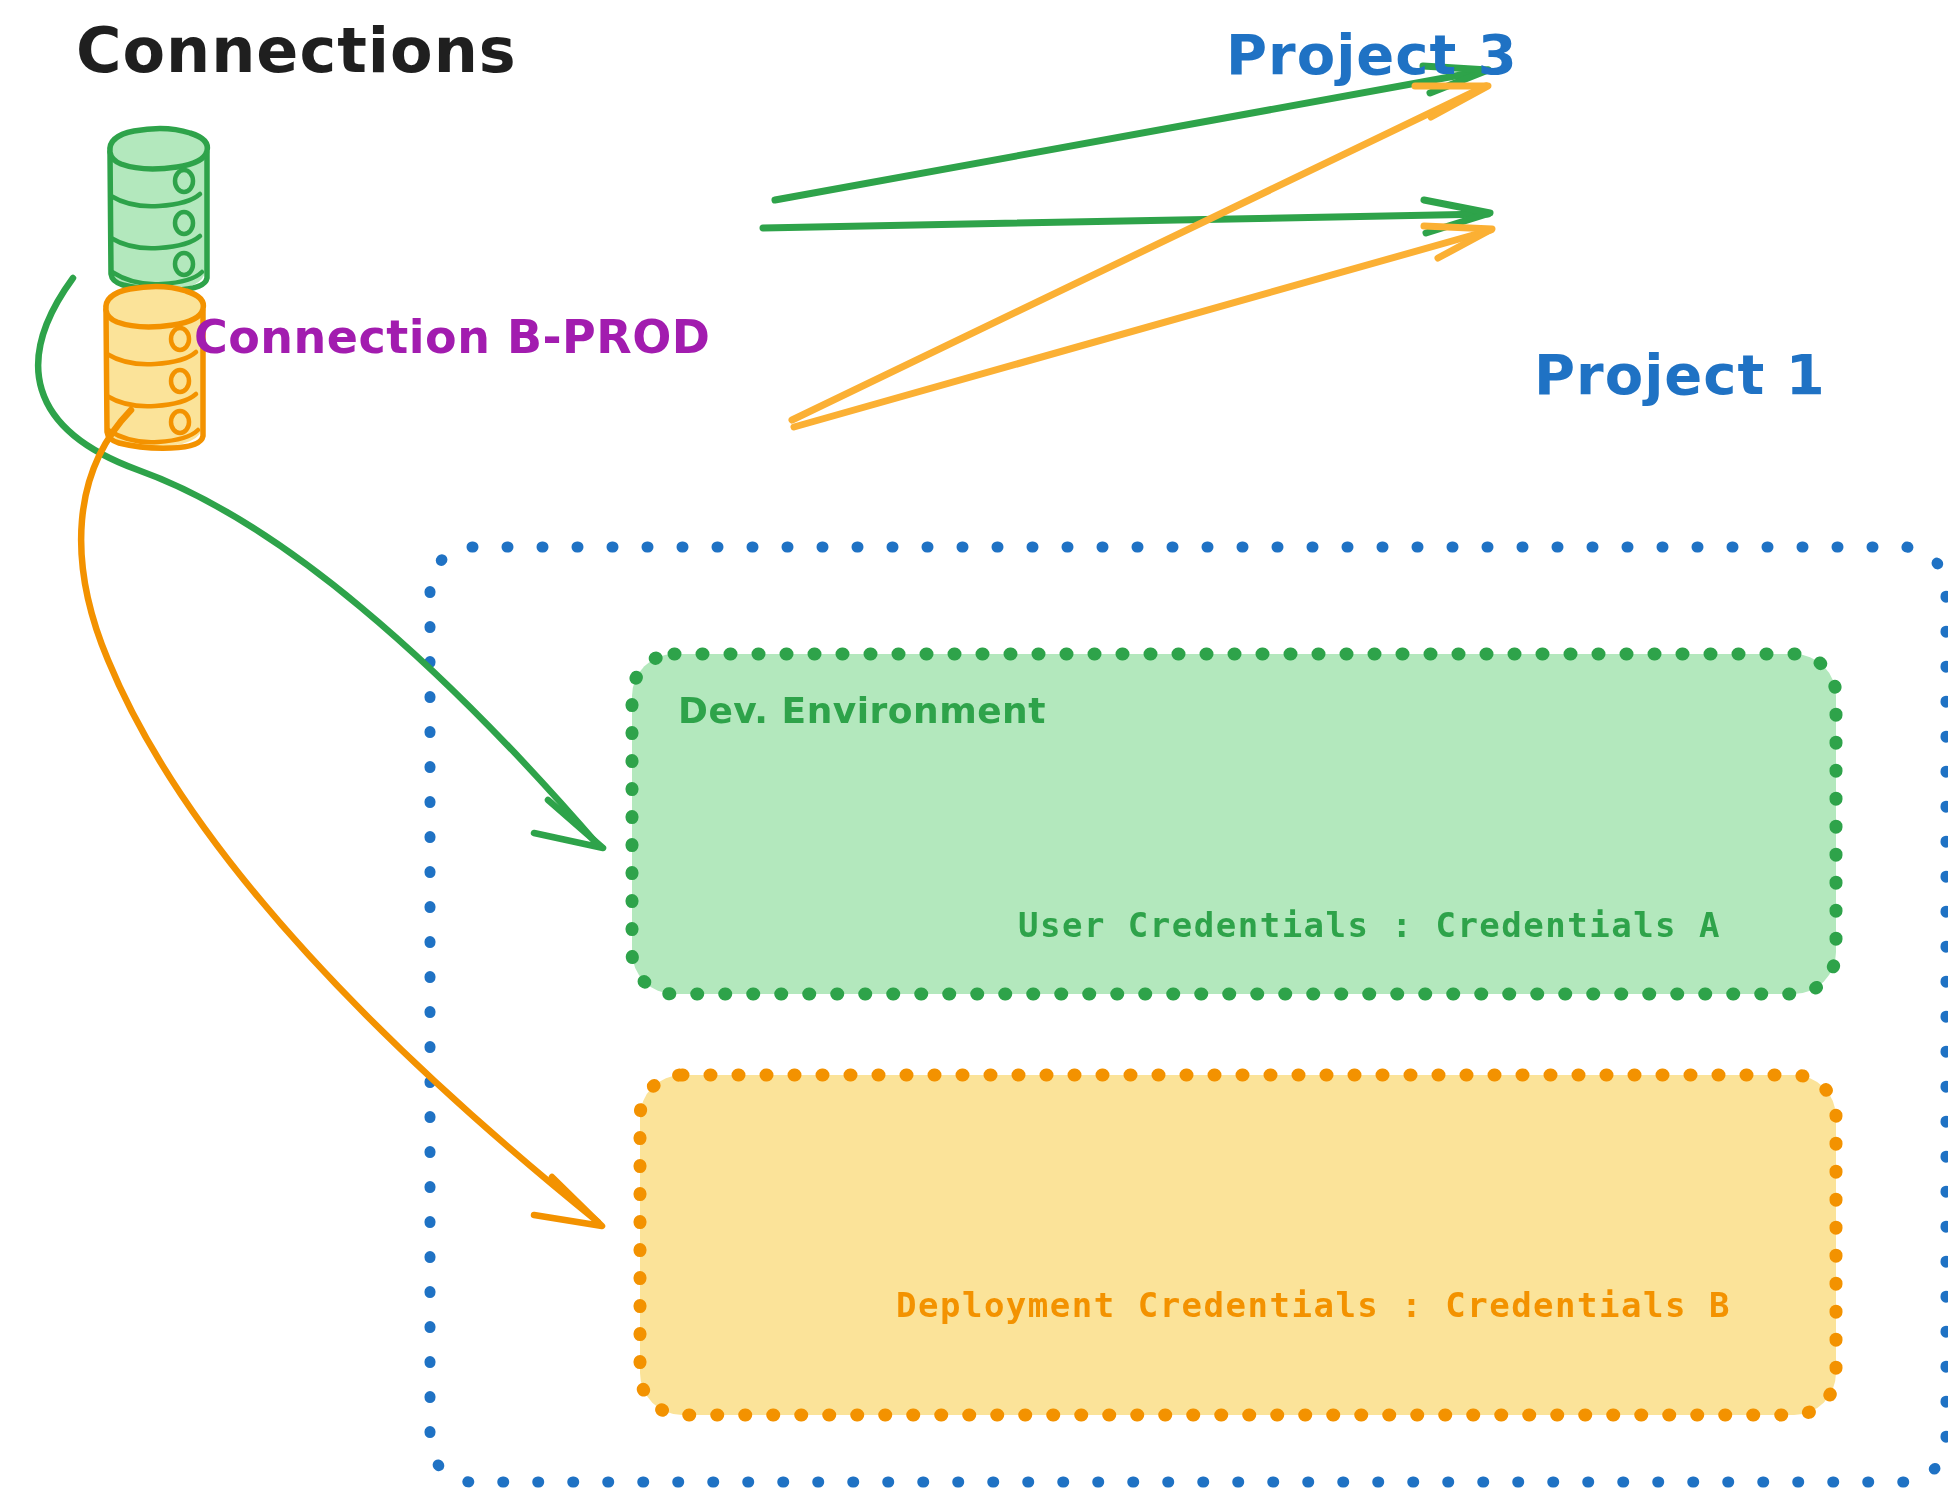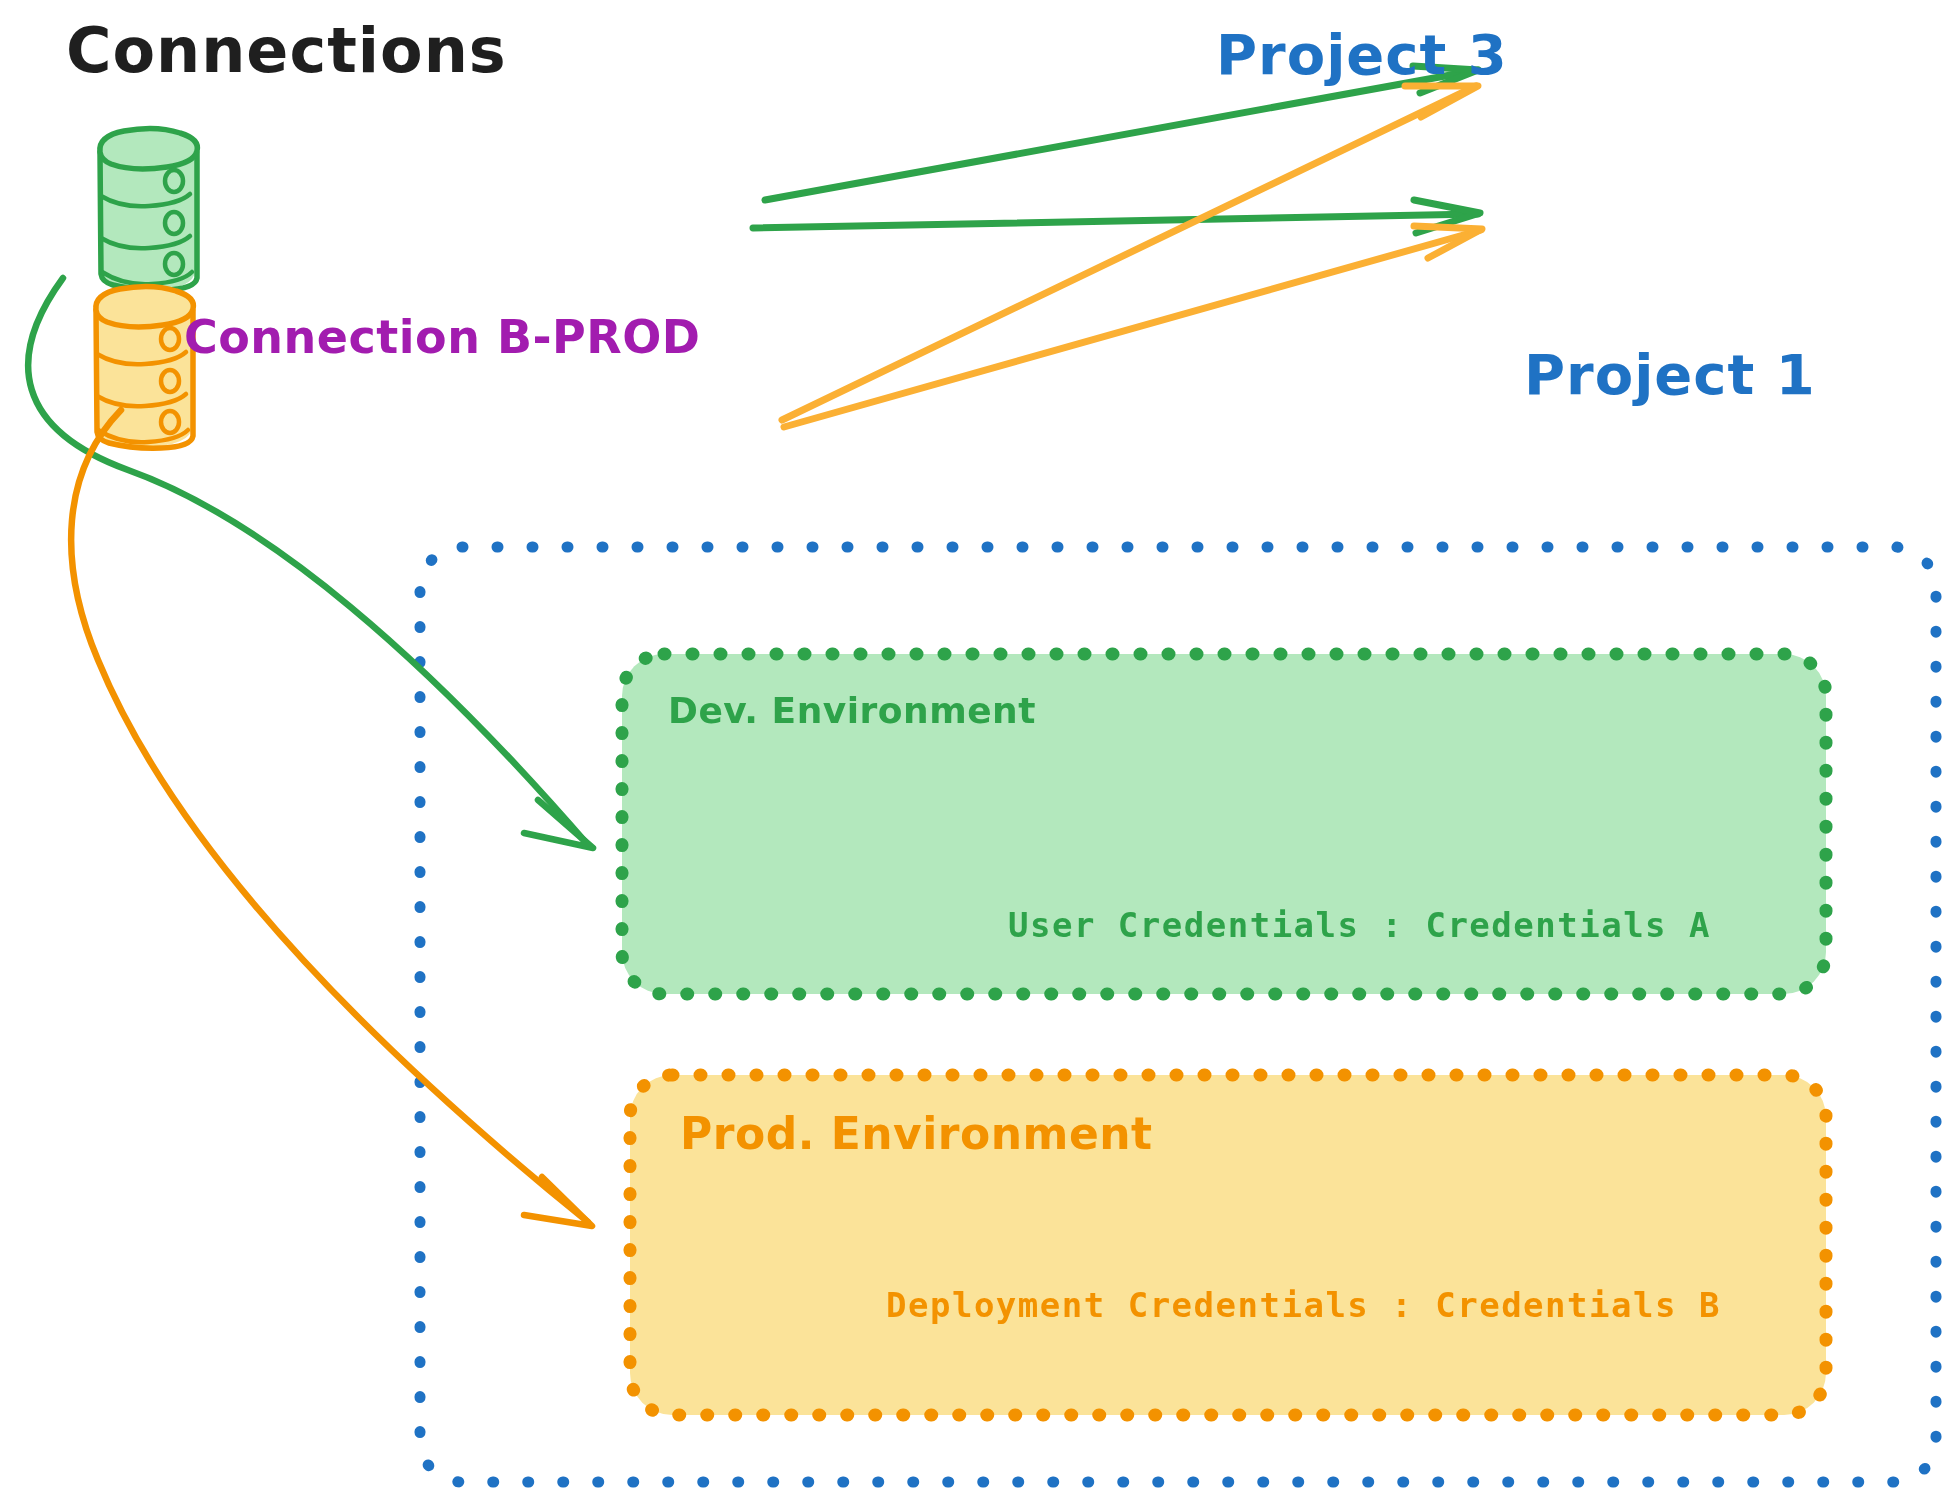--- a/index.html
+++ b/index.html
@@ -7,7 +7,7 @@
     width:1948px;height:1506px;position:relative;overflow:hidden;
     font-family:"DejaVu Sans", sans-serif;
   }
-  #stage{position:absolute;left:8px;top:0;width:1780px;height:1506px;}
+  #stage{position:absolute;left:18px;top:0;width:1780px;height:1506px;}
 
   svg#art{position:absolute;left:0;top:0;width:1948px;height:1506px;}
 

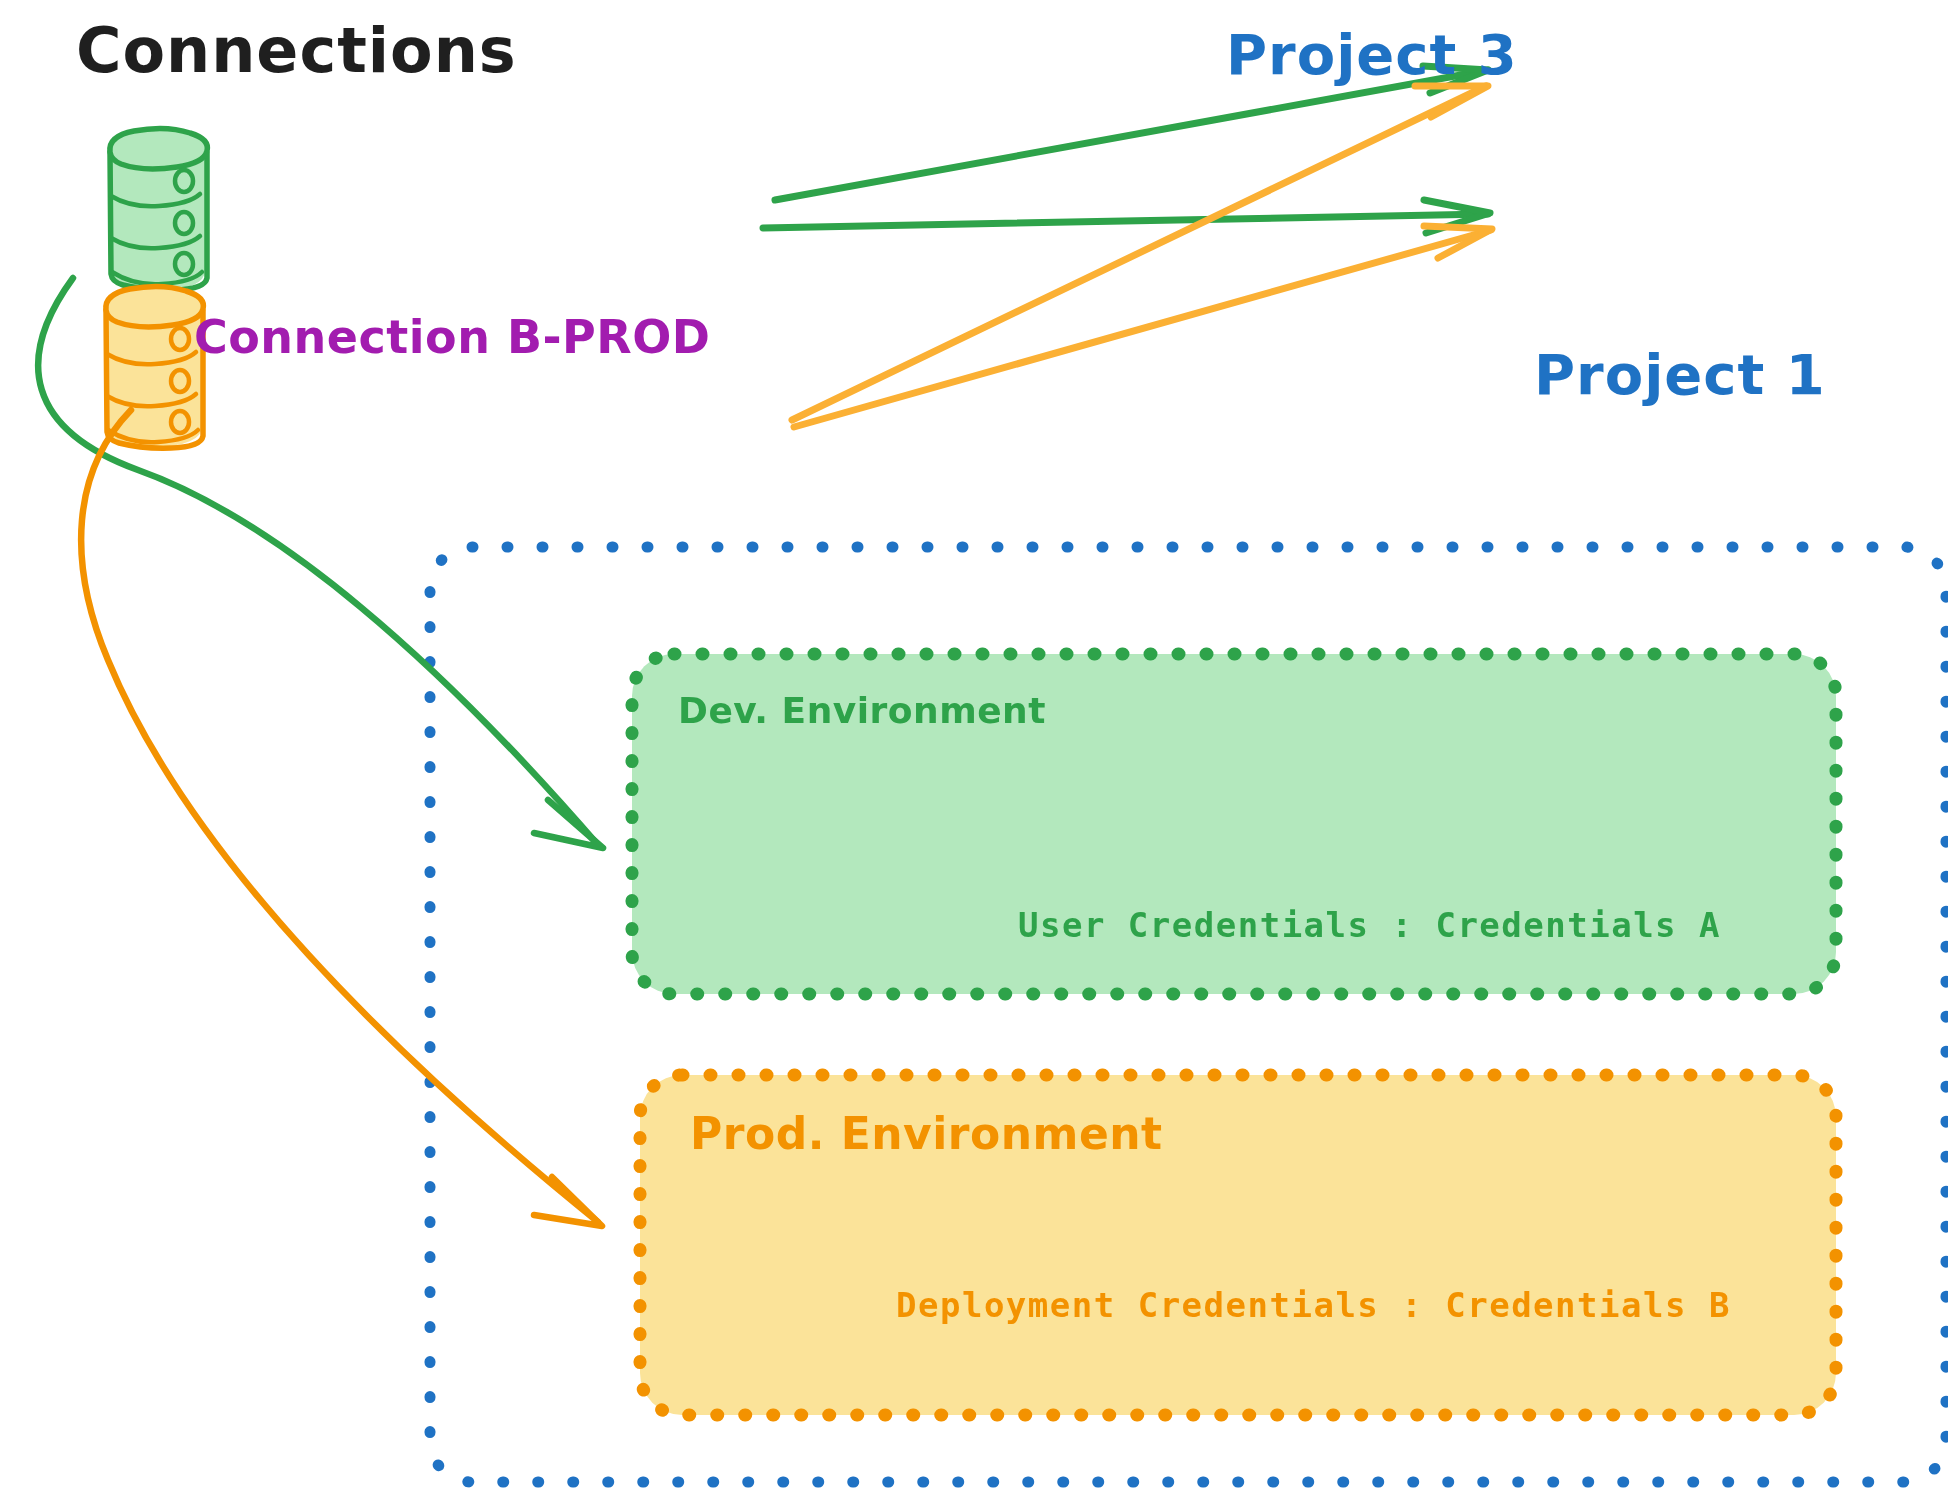--- a/index.html
+++ b/index.html
@@ -138,7 +138,6 @@
 
   <div id="lbl-dev" class="hand">Dev. Environment</div>
 
-  <div id="lbl-prod" class="hand">Prod. Environment</div>
 
   <div id="cred-dev" class="mono">User Credentials : Credentials A</div>
 

